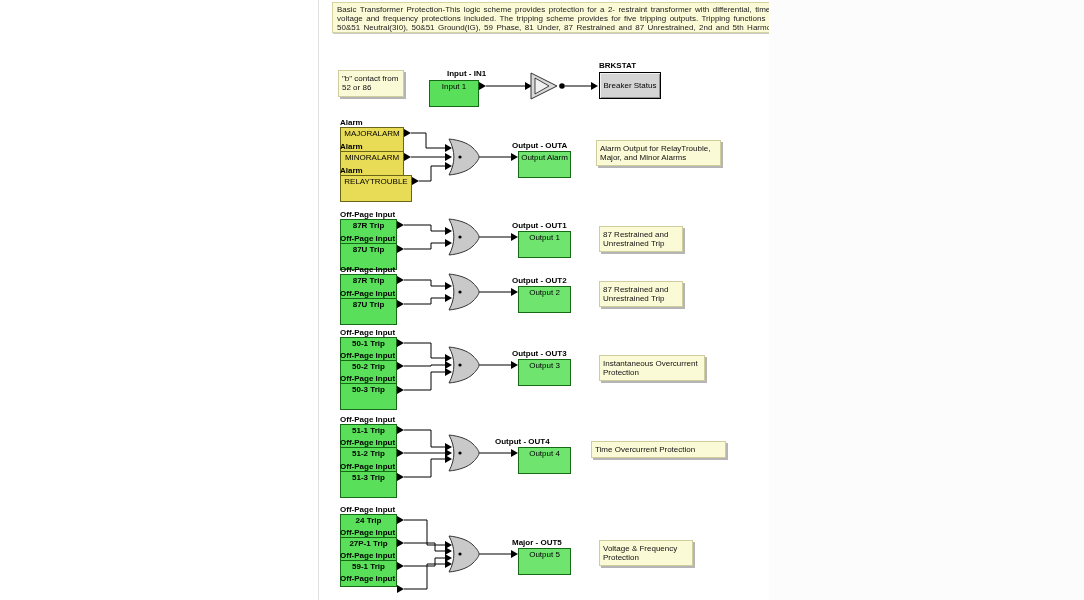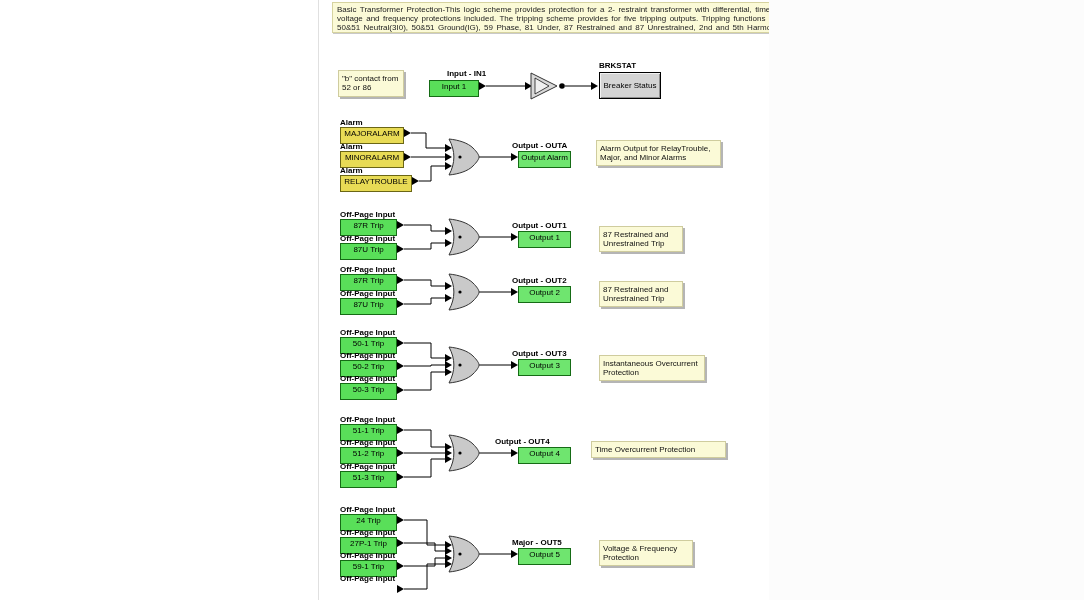--- a/index.html
+++ b/index.html
@@ -12,7 +12,7 @@
   #wires{position:absolute;left:0;top:0;pointer-events:none;}
   .hdr{position:absolute;font:bold 8px/8px "Liberation Sans",sans-serif;color:#000;white-space:nowrap;}
   .ctr{text-align:left;}
-  .box{position:absolute;height:17px;box-sizing:border-box;text-align:center;overflow:hidden;
+  .box{position:absolute;height:27px;box-sizing:border-box;text-align:center;overflow:hidden;
        white-space:nowrap;font:8px/11px "Liberation Sans",sans-serif;color:#000;}
   .green{background:var(--block-green);border:1px solid #156b15;}
   .yellow{background:var(--block-yellow);border:1px solid #6b6615;}

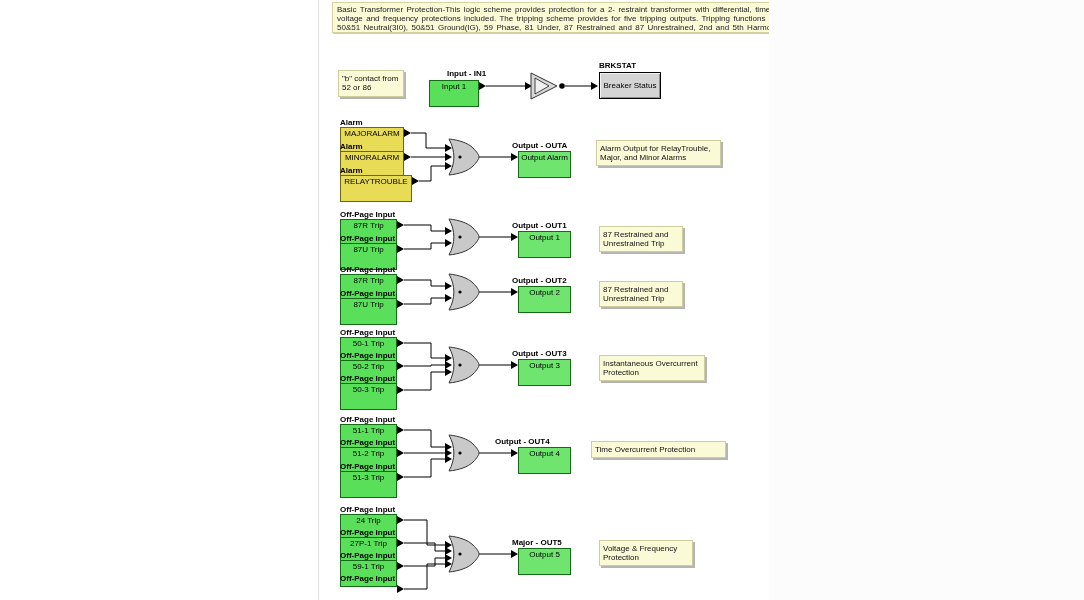--- a/index.html
+++ b/index.html
@@ -16,7 +16,7 @@
        white-space:nowrap;font:8px/11px "Liberation Sans",sans-serif;color:#000;}
   .green{background:var(--block-green);border:1px solid #156b15;}
   .yellow{background:var(--block-yellow);border:1px solid #6b6615;}
-  .trip{width:57px;}
+  .trip{width:57px;font-weight:bold;}
   .out{width:53px;background:var(--output-green);}
   .note{position:absolute;background:var(--note-yellow);border:1px solid #cfcc9e;
         box-shadow:2px 2px 0 #b5b5b5;font:8px/9px "Liberation Sans",sans-serif;color:#111;

